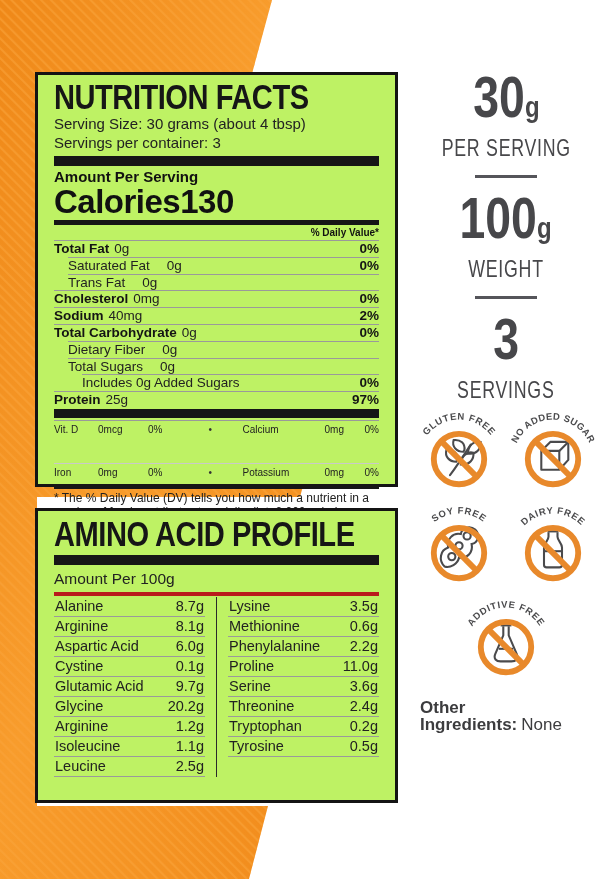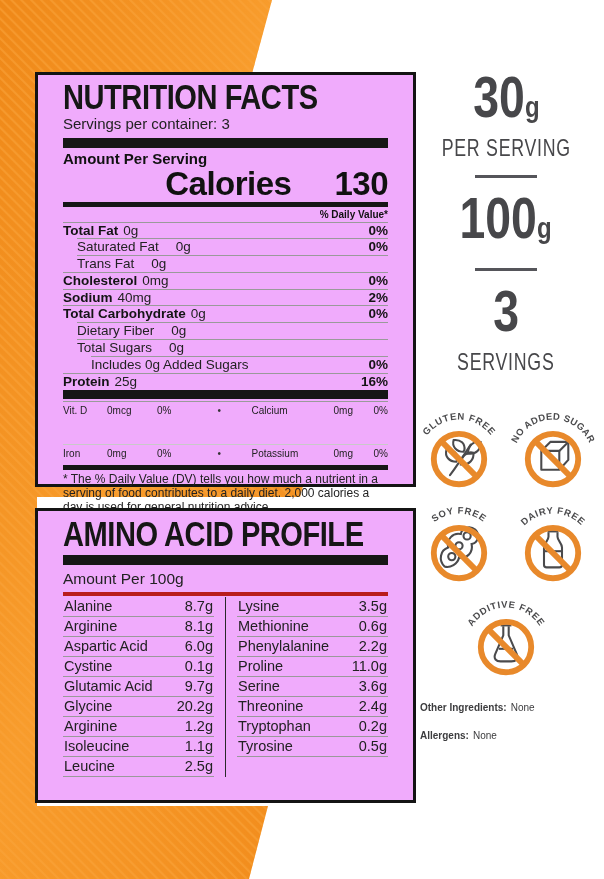--- a/index.html
+++ b/index.html
@@ -13,8 +13,8 @@
 
   
   .label-box{
-    position:absolute;left:35px;width:325px;background:#f0abfc;
-    border:3px solid #141414;z-index:2;padding:4px 25px;box-sizing:content-box;
+    position:absolute;left:35px;width:325px;background:#bef264;
+    border:3px solid #141414;z-index:2;padding:4px 16px;box-sizing:content-box;
   }
   .nf-box{top:72px;height:401px;}
   .aa-box{top:508px;height:281px;}

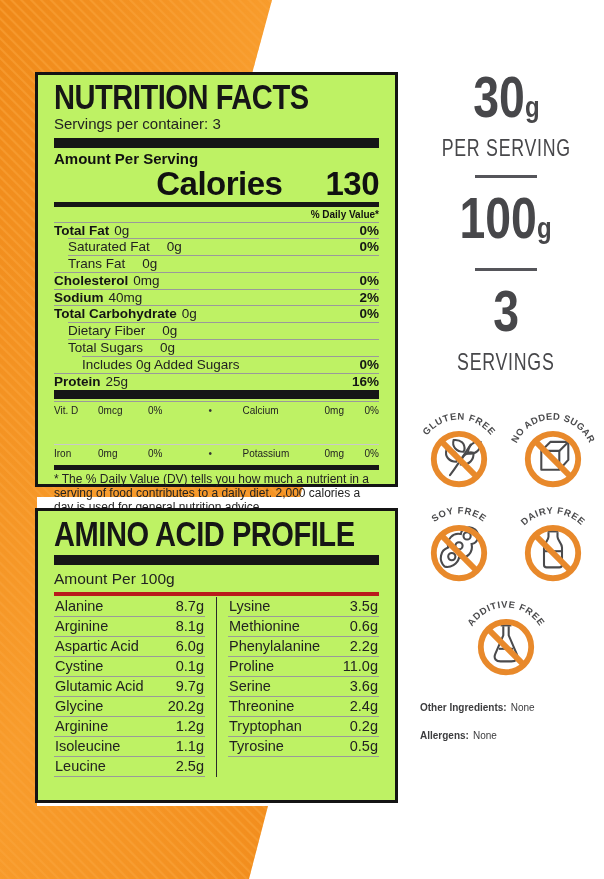--- a/index.html
+++ b/index.html
@@ -101,6 +101,7 @@
 
 <div class="label-box nf-box">
   <div class="big-title">NUTRITION FACTS</div>
+  <div class="serv-line">Serving Size: 30 grams (about 4 tbsp)</div>
   <div class="serv-line">Servings per container: 3</div>
   <div class="bar bar-thick"></div>
   <div class="aps">Amount Per Serving</div>

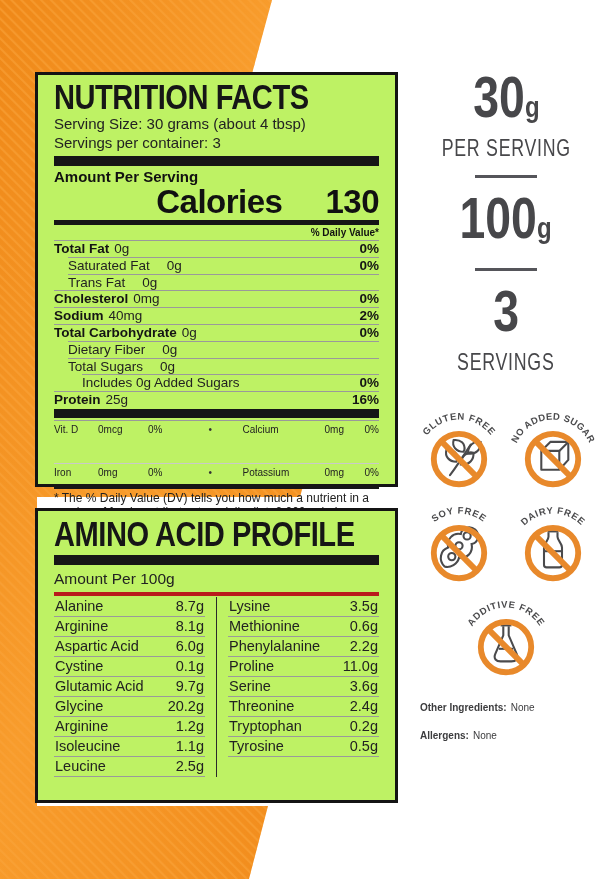--- a/index.html
+++ b/index.html
@@ -31,8 +31,8 @@
   .bar-prot{height:9px;margin:1px 0 2px 0;}
 
   .aps{font-size:15px;font-weight:bold;line-height:16px;margin-top:3px;}
-  .cal-row{display:flex;align-items:baseline;justify-content:flex-end;
-    font-size:33px;font-weight:bold;line-height:33px;letter-spacing:-0.5px;gap:43px;}
+  .cal-row{display:flex;align-items:baseline;justify-content:flex-start;
+    font-size:33px;font-weight:bold;line-height:33px;letter-spacing:-0.5px;}
   .dv-head{font-size:10px;font-weight:bold;text-align:right;line-height:13px;padding-bottom:1px;}
 
   .nfrow{display:flex;border-top:1px solid #9a9a9a;padding:1px 0;

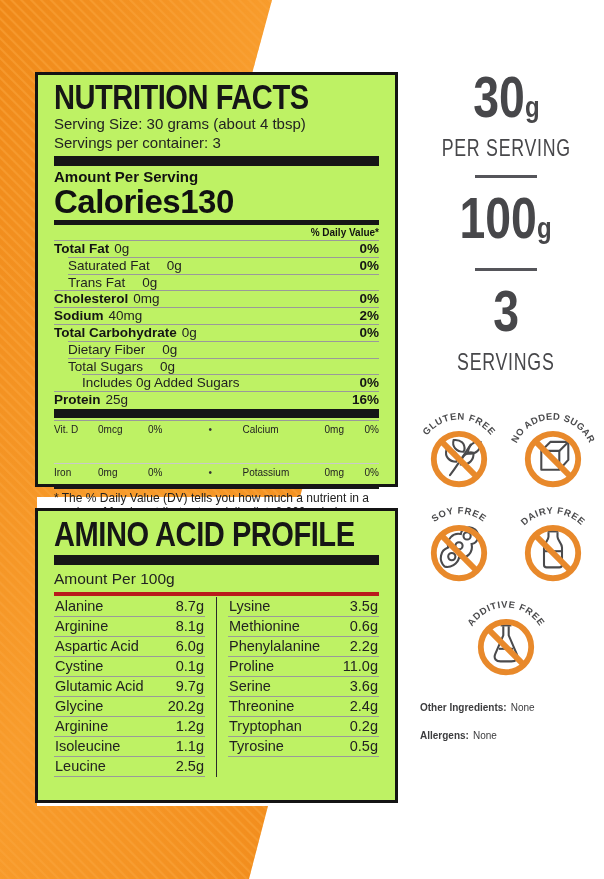--- a/index.html
+++ b/index.html
@@ -276,6 +276,7 @@
   <div class="sdivider"></div>
   <div class="stat">
     <div class="stat-value"><span class="cond"><span>100</span><span class="unit">g</span></span></div>
+    <div class="stat-label"><span class="condl">WEIGHT</span></div>
   </div>
   <div class="sdivider"></div>
   <div class="stat">

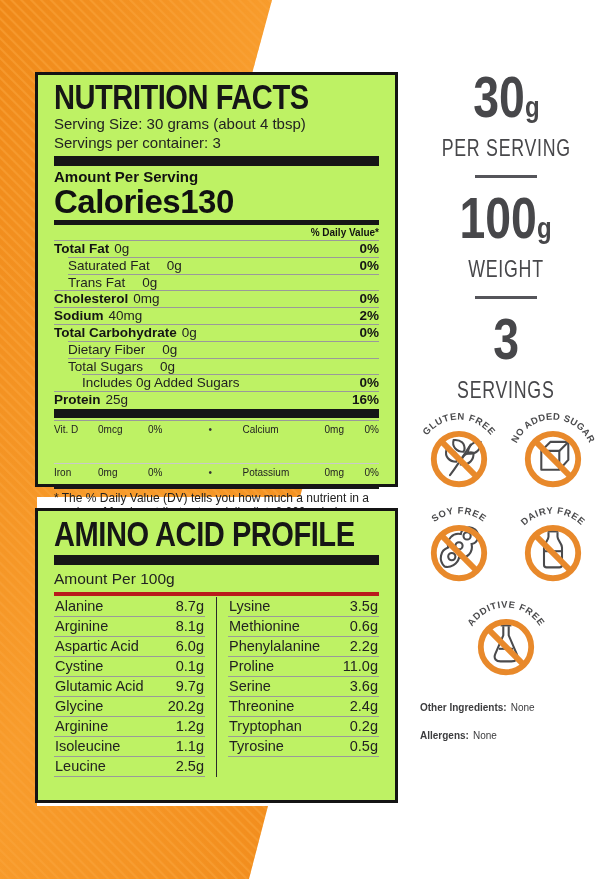--- a/index.html
+++ b/index.html
@@ -160,7 +160,7 @@
   <div class="nfrow i0 b">
     <span class="nm">Protein</span>
       <span class="amt">25g</span>
-      <span class="dv">16%</span>
+      <span class="dv">97%</span>
   </div>
 
   <div class="bar bar-prot"></div>

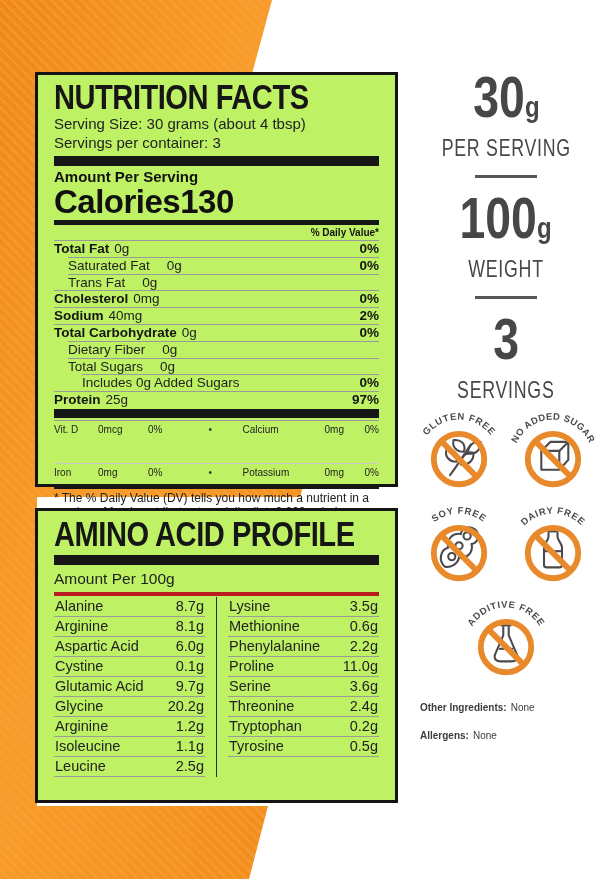--- a/index.html
+++ b/index.html
@@ -75,7 +75,7 @@
     display:flex;flex-wrap:wrap;justify-content:center;column-gap:4px;row-gap:2px;}
   .badge{width:90px;height:92px;}
 
-  .other{position:absolute;left:420px;top:699px;z-index:2;font-size:10px;
+  .other{position:absolute;left:420px;top:699px;z-index:2;font-size:17px;
     color:#3C3C3E;line-height:17px;}
   .other .line{margin-bottom:11px;}
   .other .lbl{font-weight:bold;}

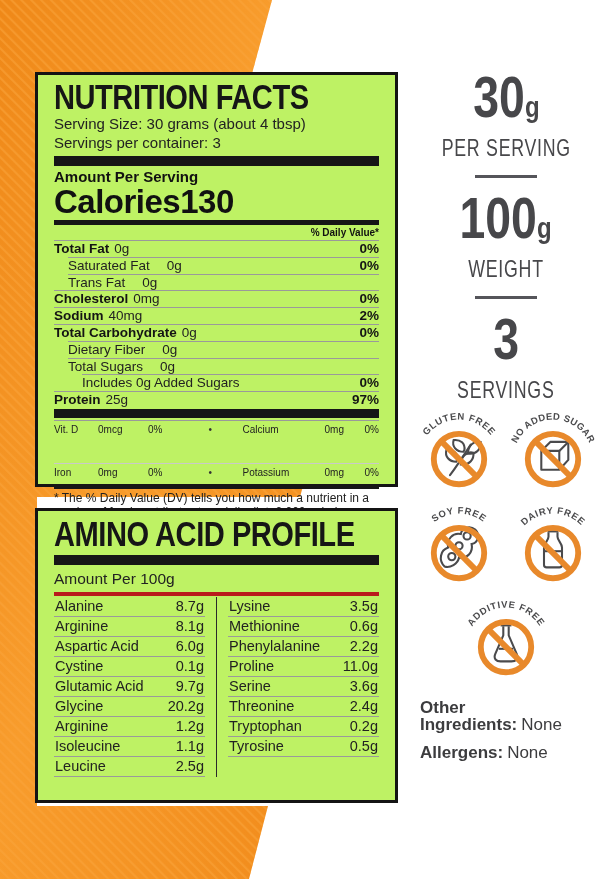--- a/index.html
+++ b/index.html
@@ -375,9 +375,6 @@
   <div class="line">
     <span class="lbl">Other Ingredients:</span><span class="val">None</span>
   </div>
-  <div class="line">
-    <span class="lbl">Allergens:</span><span class="val">None</span>
-  </div>
 </div>
 
 </body></html>

